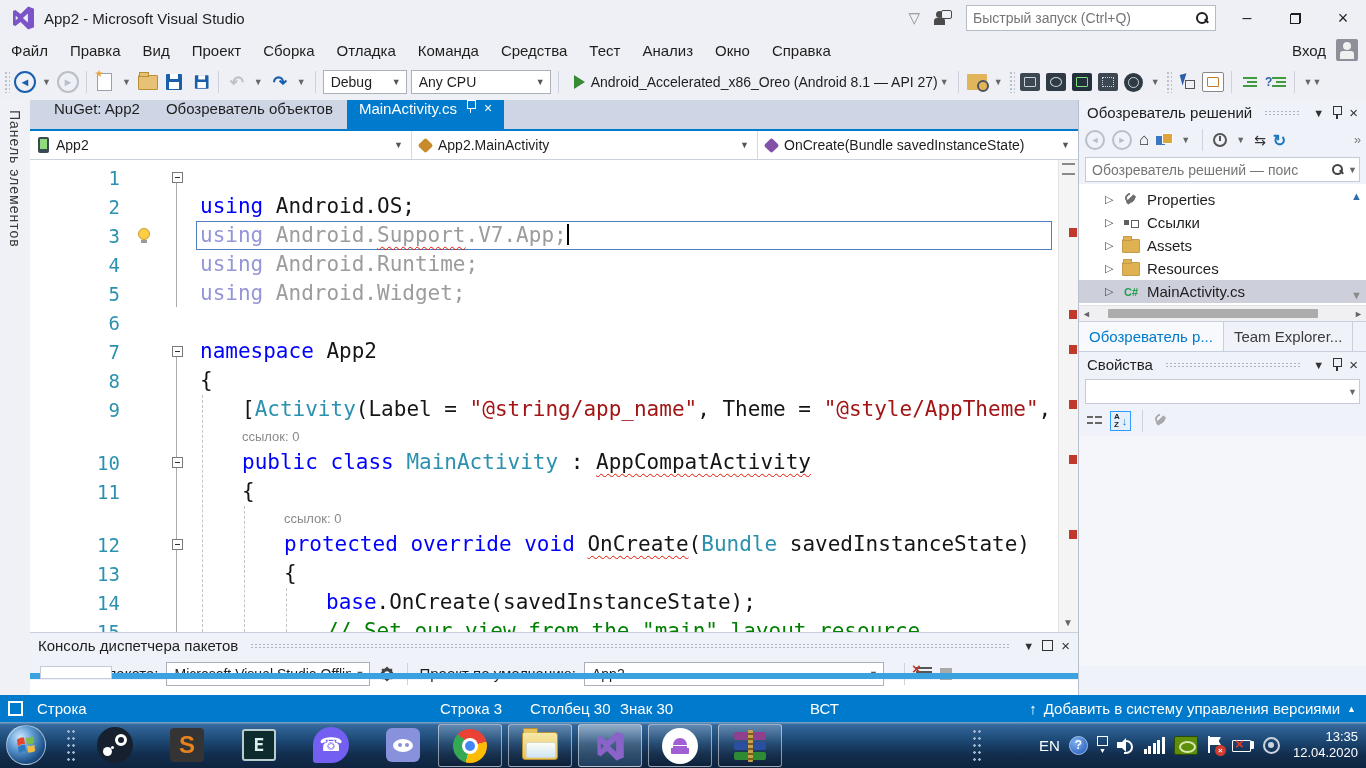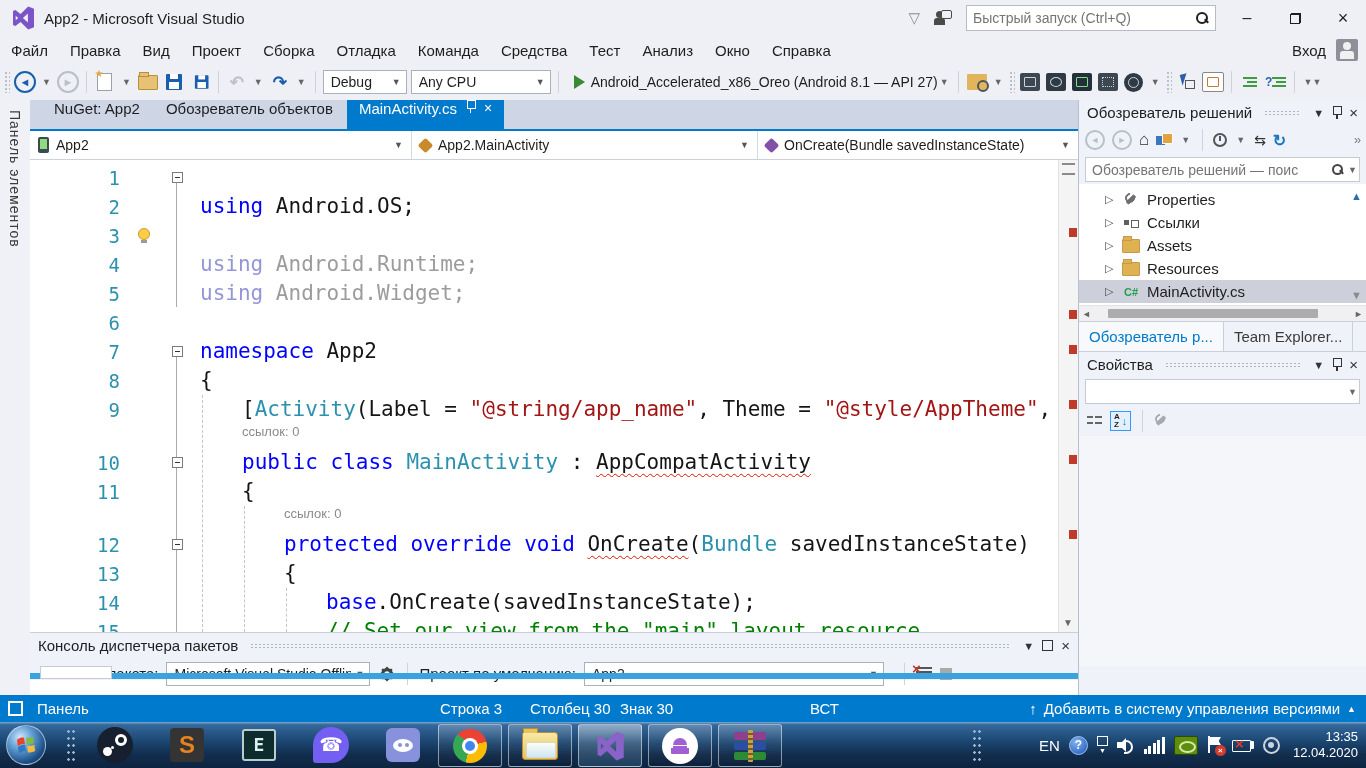--- a/index.html
+++ b/index.html
@@ -468,6 +468,7 @@
               <span class="bulb"></span>
             </span>
             <span class="lcol"></span>
+            <div class="ltext current"><span class="dimkw">using</span><span class="dim"> Android.</span><span class="dim sq">Support</span><span class="dim">.V7.App;</span><span class="caret"></span></div>
           </div>
           <div class="crow">
             <span class="lnum">4</span>

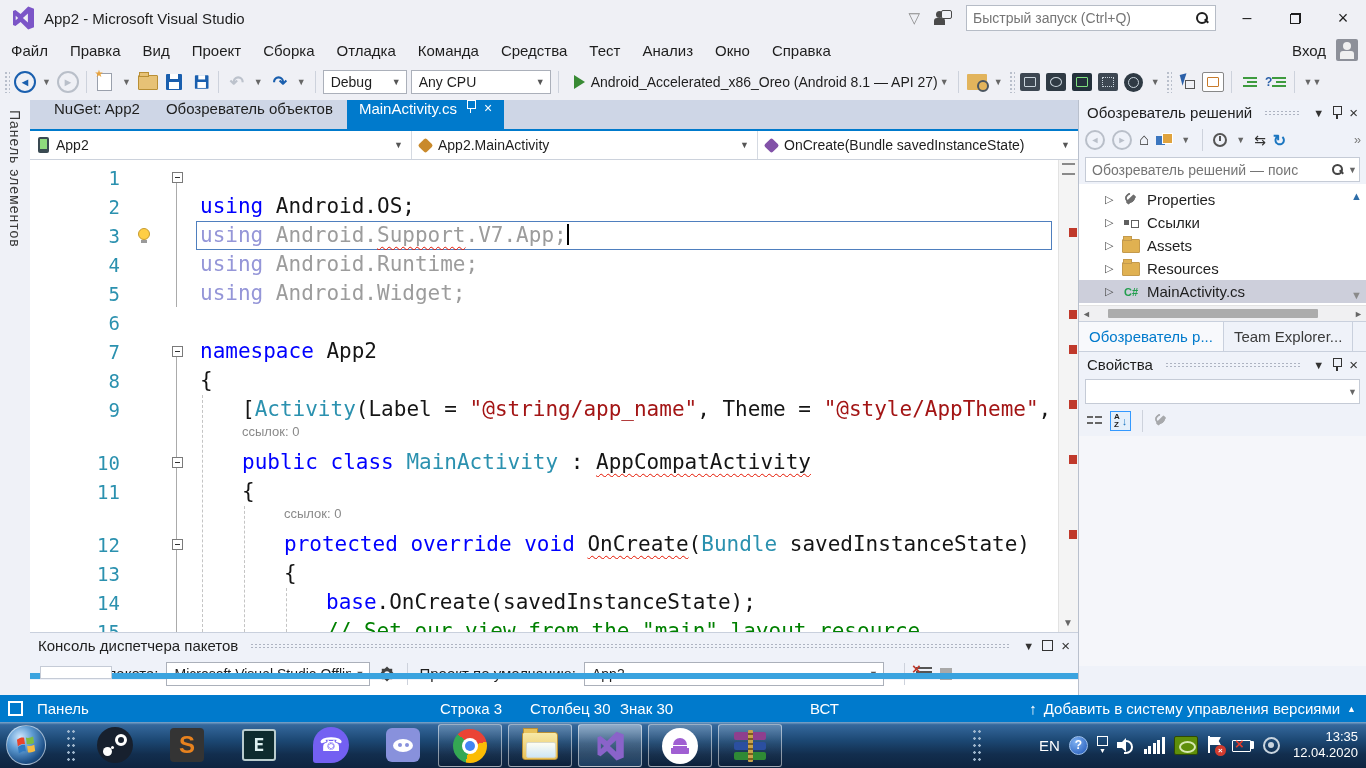--- a/index.html
+++ b/index.html
@@ -90,7 +90,7 @@
   
   #codearea{left:0;top:60px;width:1048px;height:472px;background:#FFF;overflow:hidden;padding-top:3px;box-sizing:border-box;}
   .crow{display:flex;height:29px;align-items:center;}
-  .lensrow{display:flex;height:24px;}
+  .lensrow{display:flex;height:24px;align-items:center;}
   .lnum{width:100px;text-align:right;padding-right:10px;box-sizing:border-box;color:#2B91AF;font:19px "DejaVu Sans Mono",monospace;flex:none;}
   .lmarg{width:28px;flex:none;display:flex;justify-content:center;}
   .lcol{width:38px;flex:none;display:flex;justify-content:center;position:relative;z-index:2;}

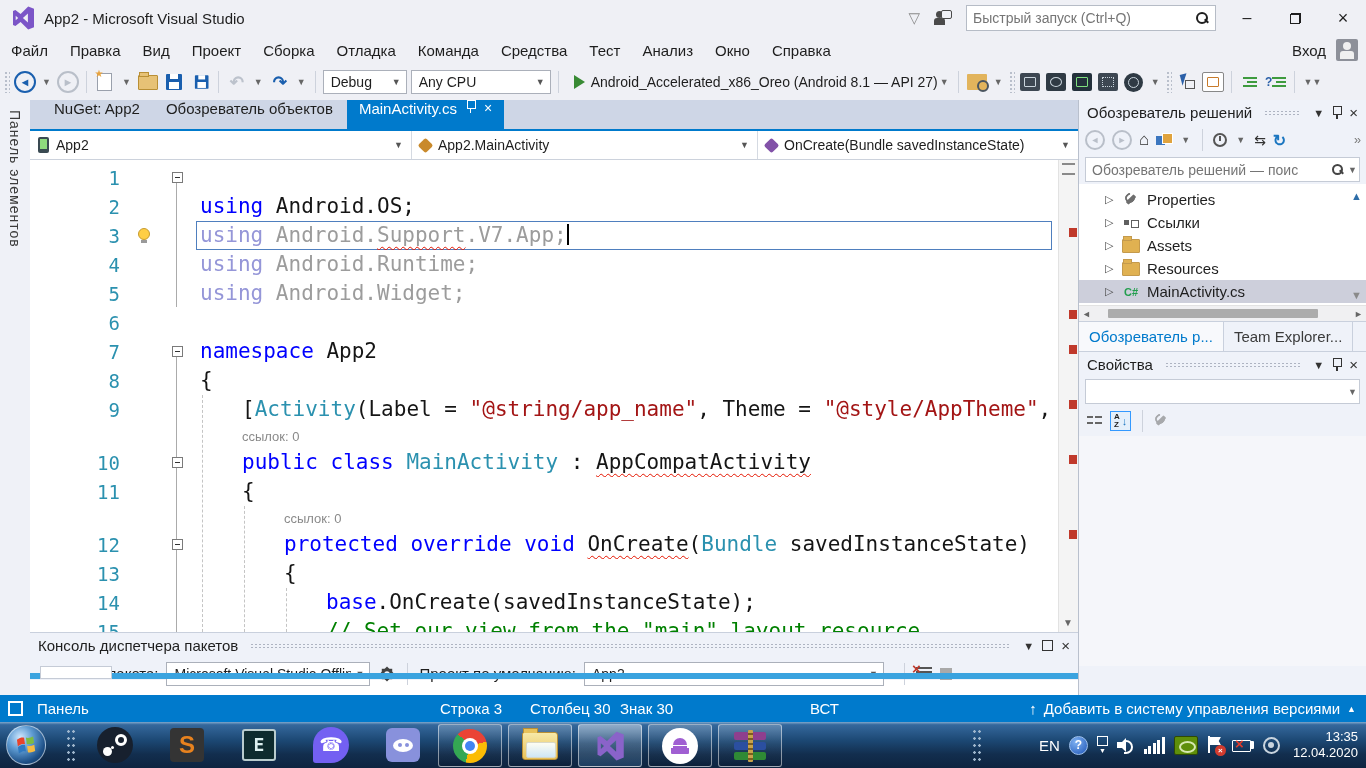--- a/index.html
+++ b/index.html
@@ -720,7 +720,7 @@
   <div class="abs" id="statusbar">
     <div class="sb" style="left:8px;gap:14px;">
       <span class="sqicon"></span>
-      <span>Панель</span>
+      <span>Строка</span>
     </div>
     <div class="sb" style="left:440px;">
         <span>Строка 3</span>

